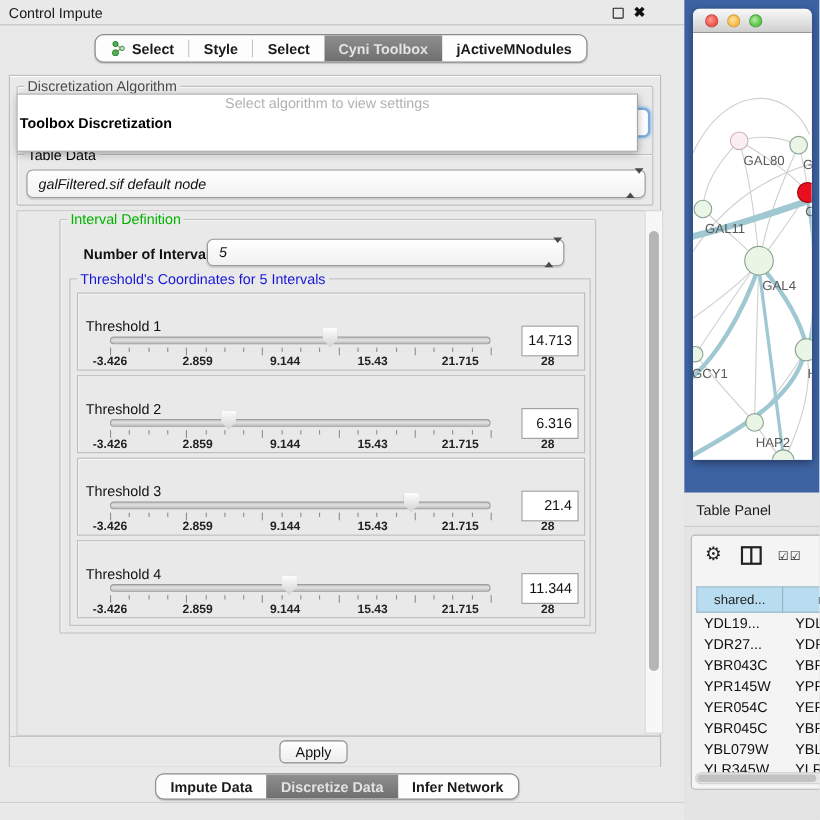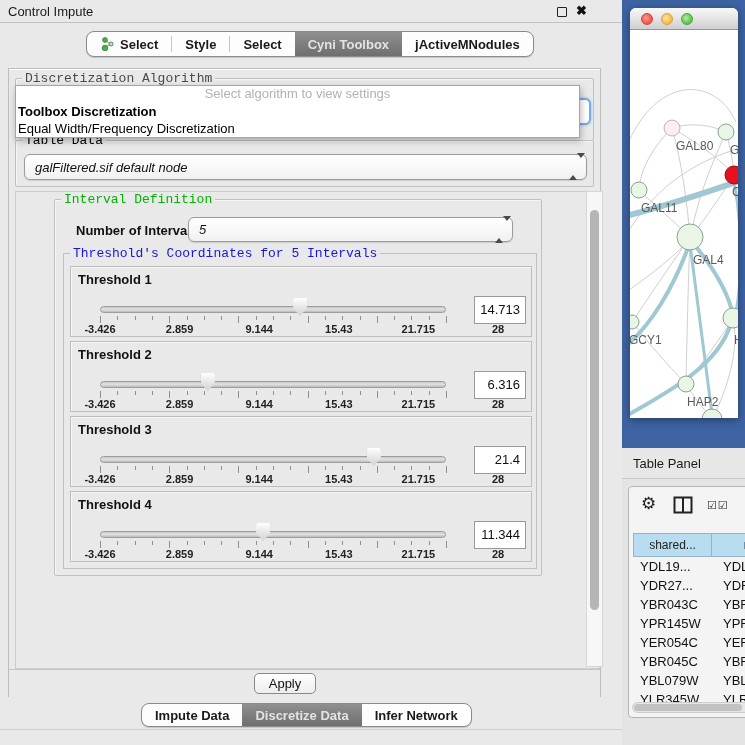--- a/index.html
+++ b/index.html
@@ -24,7 +24,7 @@
     border:1px solid #bdbdbd; box-shadow:inset 0 1px 0 #fff; background:#e9e9e9; }
 
   .groupbox { position:absolute; border:1px solid #c0c0c0; border-radius:2px; box-shadow:inset 1px 1px 0 rgba(255,255,255,.6); }
-  .group-title { position:absolute; top:-8px; left:6px; background:#e9e9e9; padding:0 3px; font-size:13px; white-space:nowrap;font-family:Liberation Mono, monospace; }
+  .group-title { position:absolute; top:-8px; left:6px; background:#e9e9e9; padding:0 3px; font-size:13px; white-space:nowrap; }
   .t-green { color:#00b400; } .t-blue { color:#1616d8; } .t-gray { color:#4a4a4a; }
 
   #algo-group { left:6px; top:9px; width:579px; height:63px; }

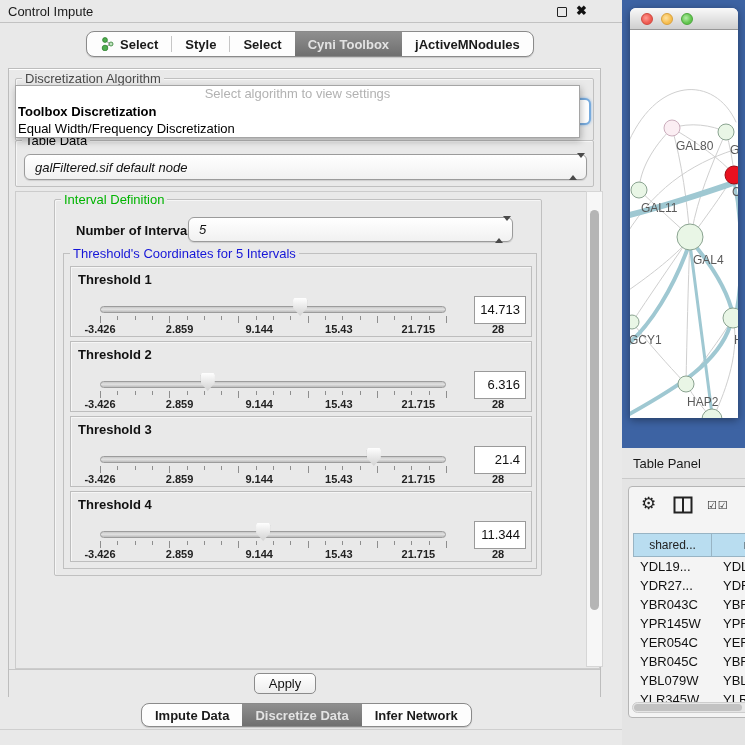--- a/index.html
+++ b/index.html
@@ -154,7 +154,6 @@
     <div id="algo-popup">
       <div id="popup-prompt">Select algorithm to view settings</div>
       <div class="popup-item bold">Toolbox Discretization</div>
-      <div class="popup-item">Equal Width/Frequency Discretization</div>
     </div>
 
     <div class="groupbox" id="tabledata-group">

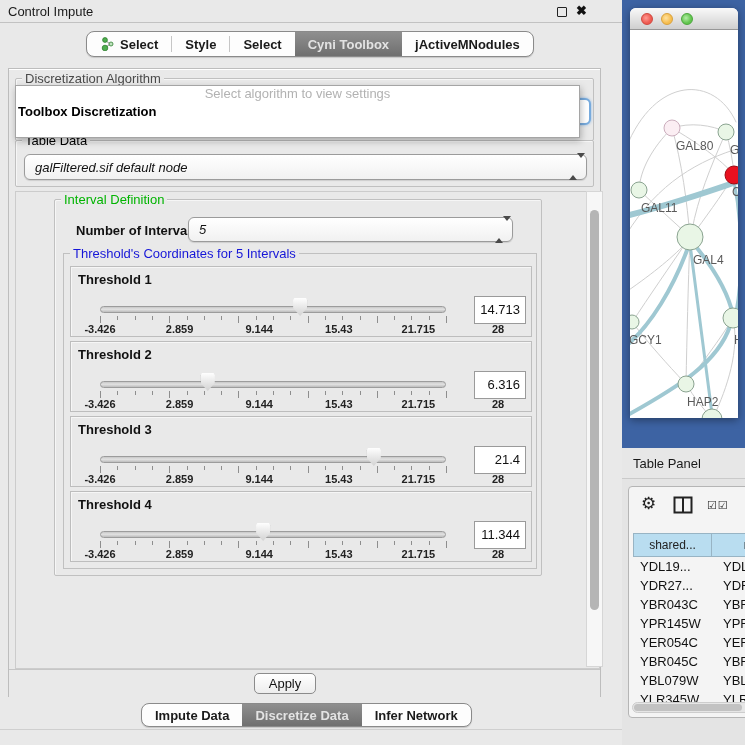--- a/index.html
+++ b/index.html
@@ -53,7 +53,7 @@
 
   .threshold-box { position:absolute; left:6px; width:462px; height:71px; border:1px solid #bdbdbd;
     box-shadow:inset 1px 1px 0 rgba(255,255,255,.6); background:#e9e9e9; }
-  .th-name { position:absolute; left:7px; top:5px; font-size:13px; font-weight:bold; color:#111; }
+  .th-name { position:absolute; left:7px; top:22px; font-size:13px; font-weight:normal; color:#111; }
   .th-slider { position:absolute; left:0; top:0; width:100%; height:100%; }
   .track { position:absolute; left:29px; top:39px; width:346px; height:7px; border:1px solid #9c9c9c;
     border-radius:4px; background:linear-gradient(#c7c7c7,#e2e2e2 45%,#bdbdbd); }

